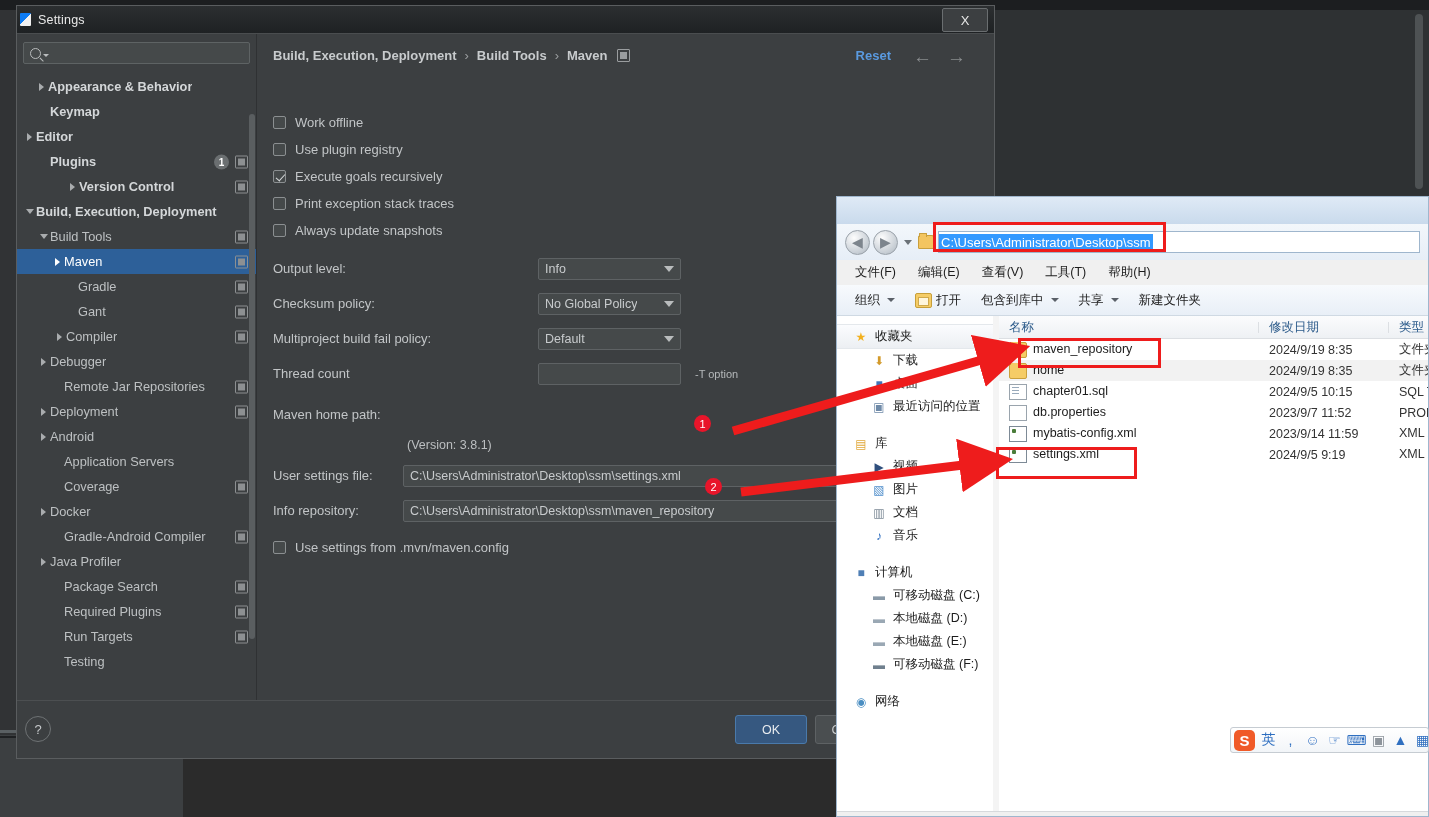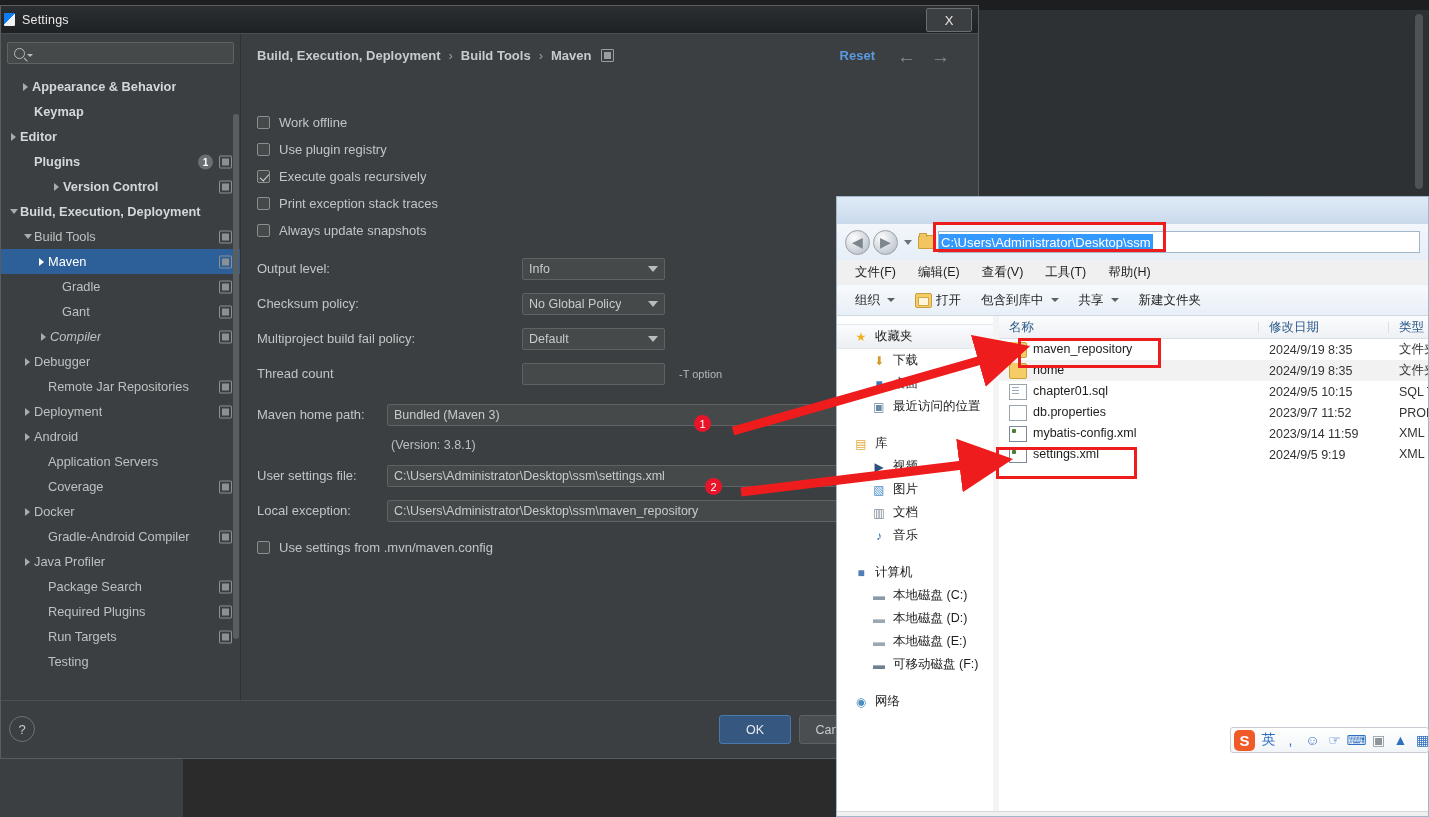--- a/index.html
+++ b/index.html
@@ -22,7 +22,7 @@
 
   
   #settings-window{
-    position:absolute;left:0;top:5px;width:979px;height:754px;
+    position:absolute;left:16px;top:5px;width:979px;height:754px;
     background:#3c3f41;border:1px solid #5a5d5f;box-sizing:border-box;
   }
   #settings-titlebar{

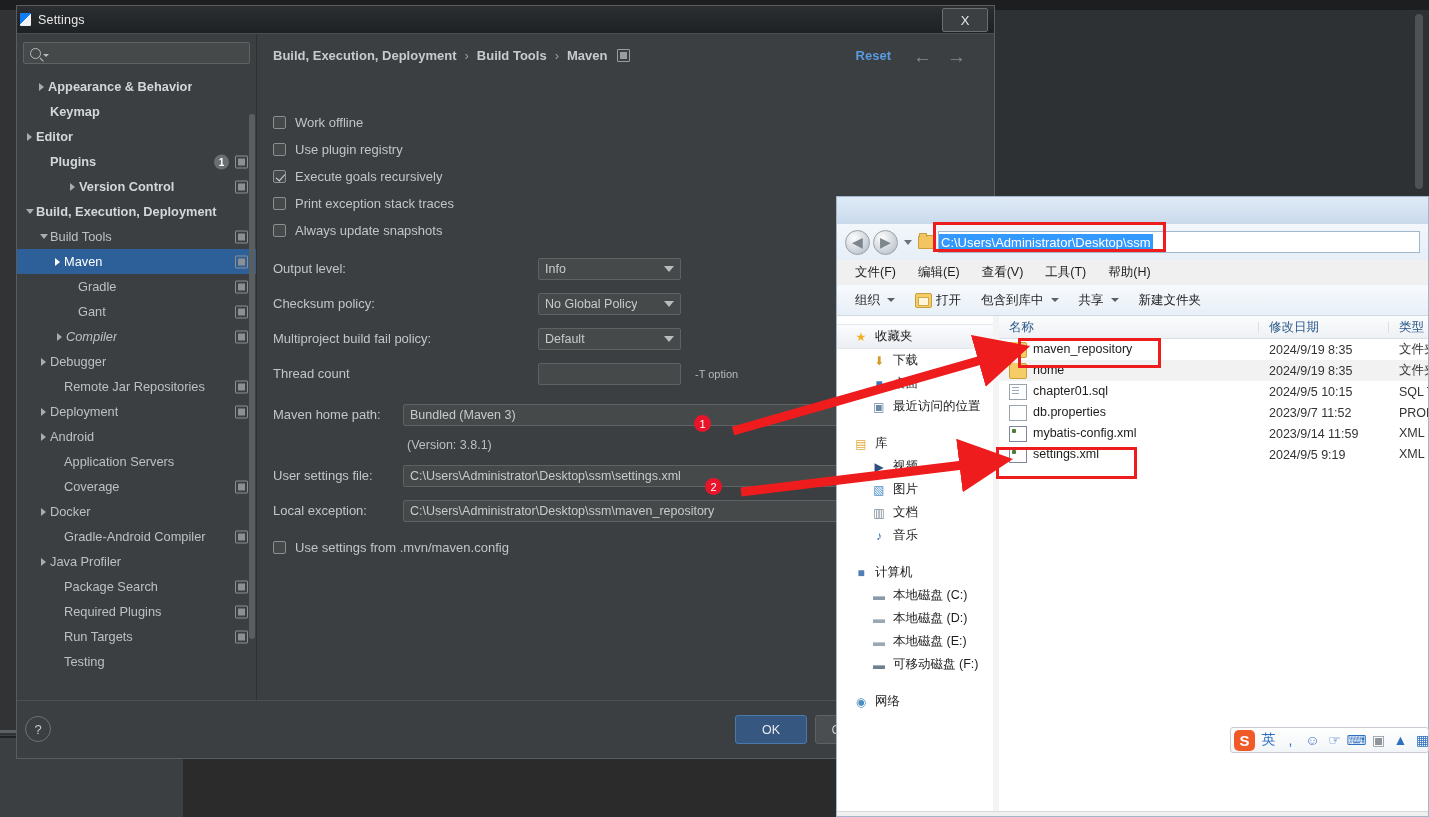--- a/index.html
+++ b/index.html
@@ -329,7 +329,7 @@
               <span class="mod-icon"></span>
             </span>
           </div>
-          <div class="tree-row" style="padding-left: 36px; font-style: italic;">
+          <div class="tree-row" style="padding-left: 36px;">
             <span class="arrow">
               <span class="caret-r"></span>
             </span>

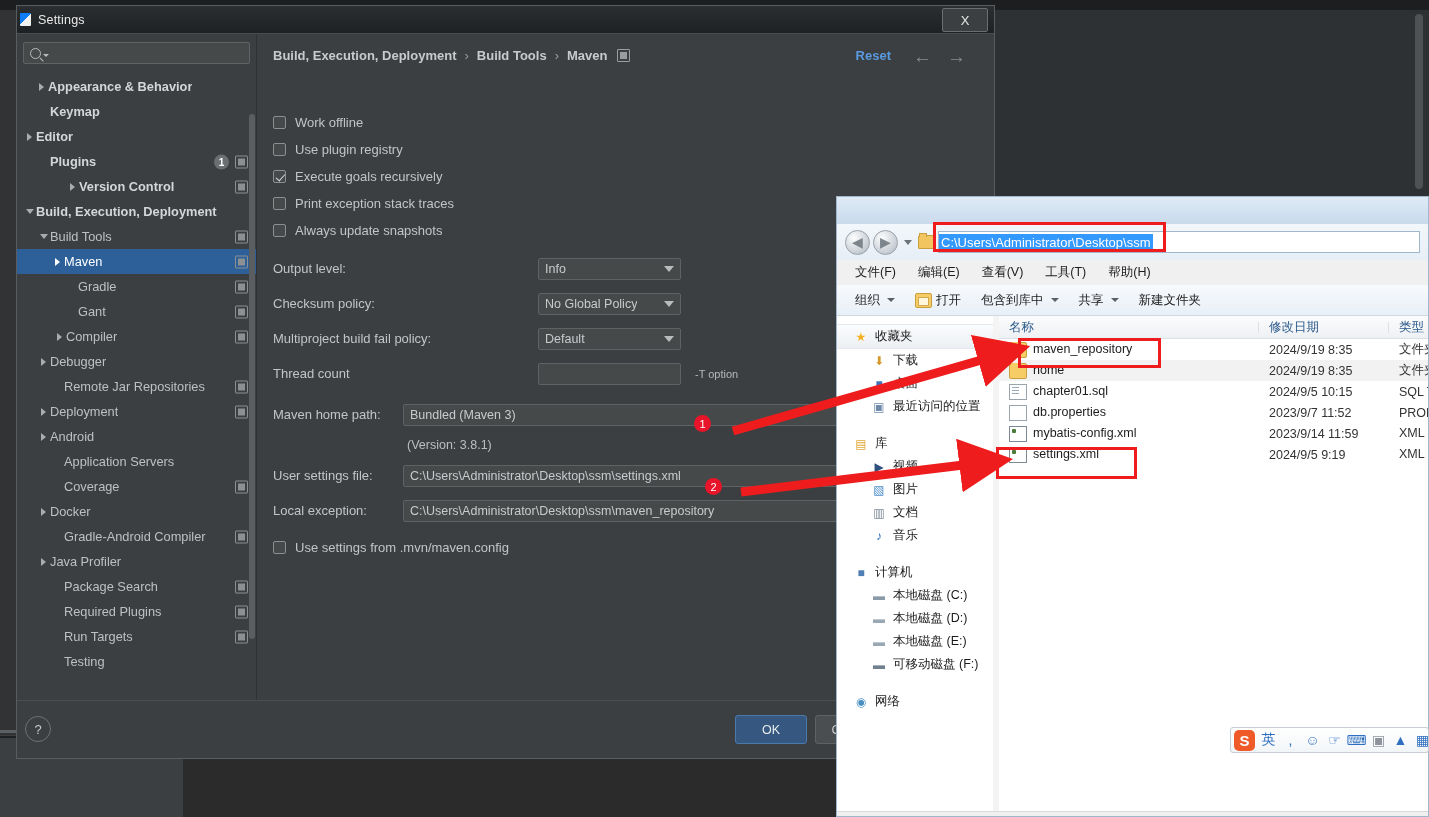--- a/index.html
+++ b/index.html
@@ -494,7 +494,6 @@
 
         <div class="fld-row" style="margin-top:6px;">
           <div class="fld-label" style="width:130px;">Maven home path:</div>
-          <div class="txtfield wide-field">Bundled (Maven 3)</div>
         </div>
         <div class="version-note" style="margin-left:130px;">(Version: 3.8.1)</div>
 

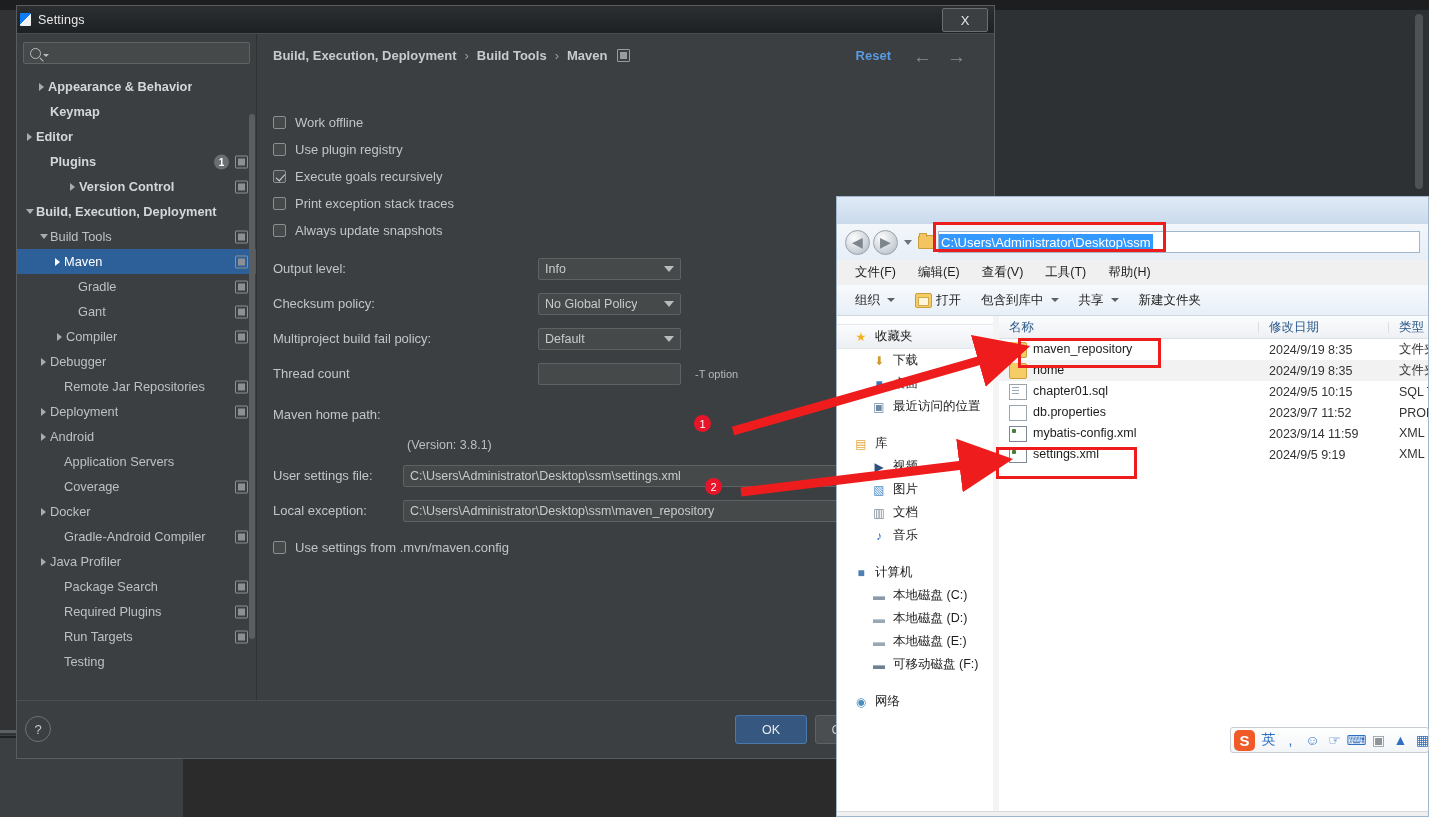--- a/index.html
+++ b/index.html
@@ -503,7 +503,7 @@
         </div>
 
         <div class="fld-row">
-          <div class="fld-label" style="width:130px;">Local exception:</div>
+          <div class="fld-label" style="width:130px;">Info repository:</div>
           <div class="txtfield wide-field">C:\Users\Administrator\Desktop\ssm\maven_repository</div>
         </div>
 

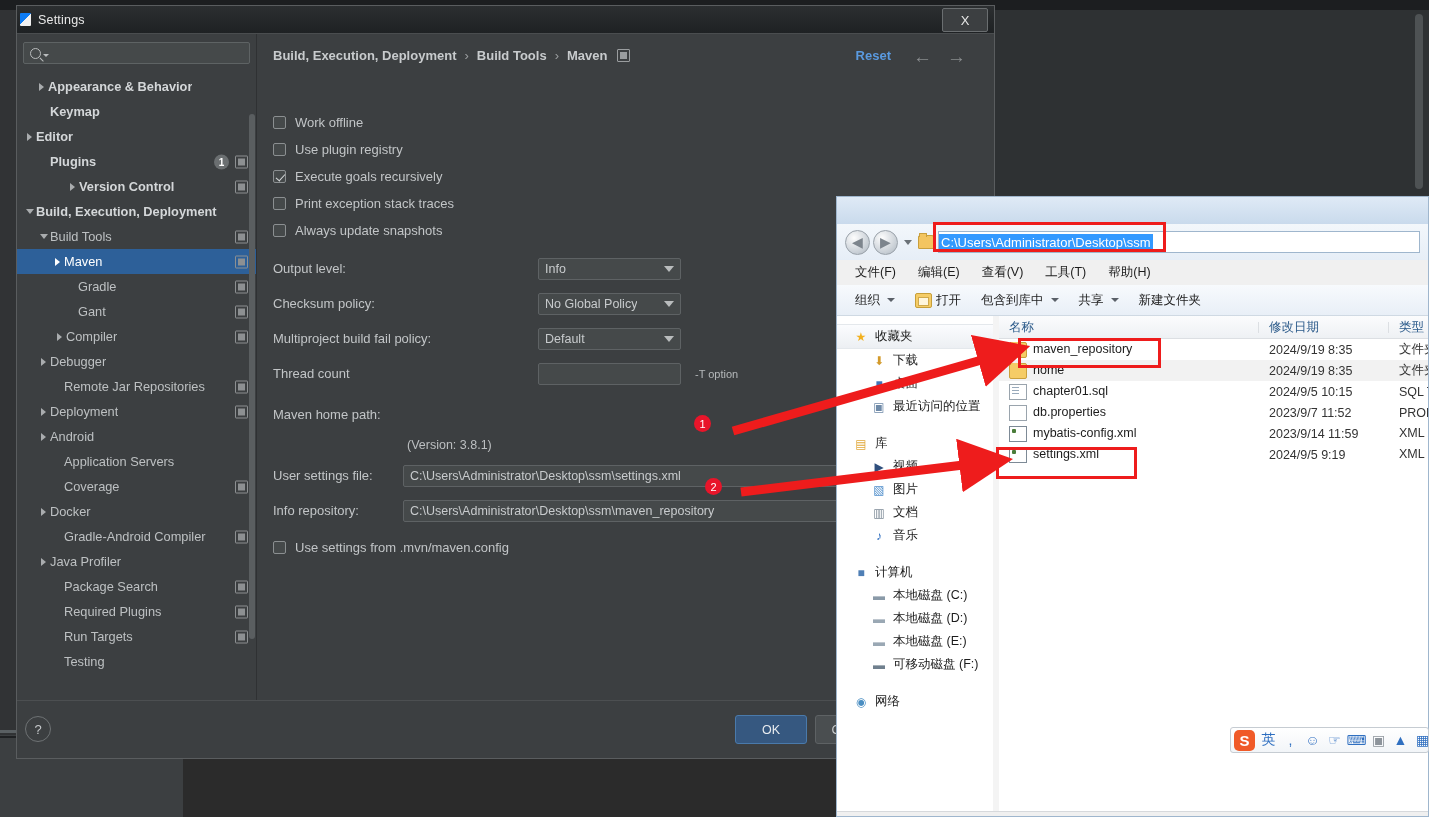--- a/index.html
+++ b/index.html
@@ -613,7 +613,7 @@
           </div>
           <div class="nav-item">
             <span class="nav-ico" style="color: rgb(138, 154, 168);">▬</span>
-            <span>本地磁盘 (C:)</span>
+            <span>可移动磁盘 (C:)</span>
           </div>
           <div class="nav-item">
             <span class="nav-ico" style="color: rgb(154, 168, 180);">▬</span>

